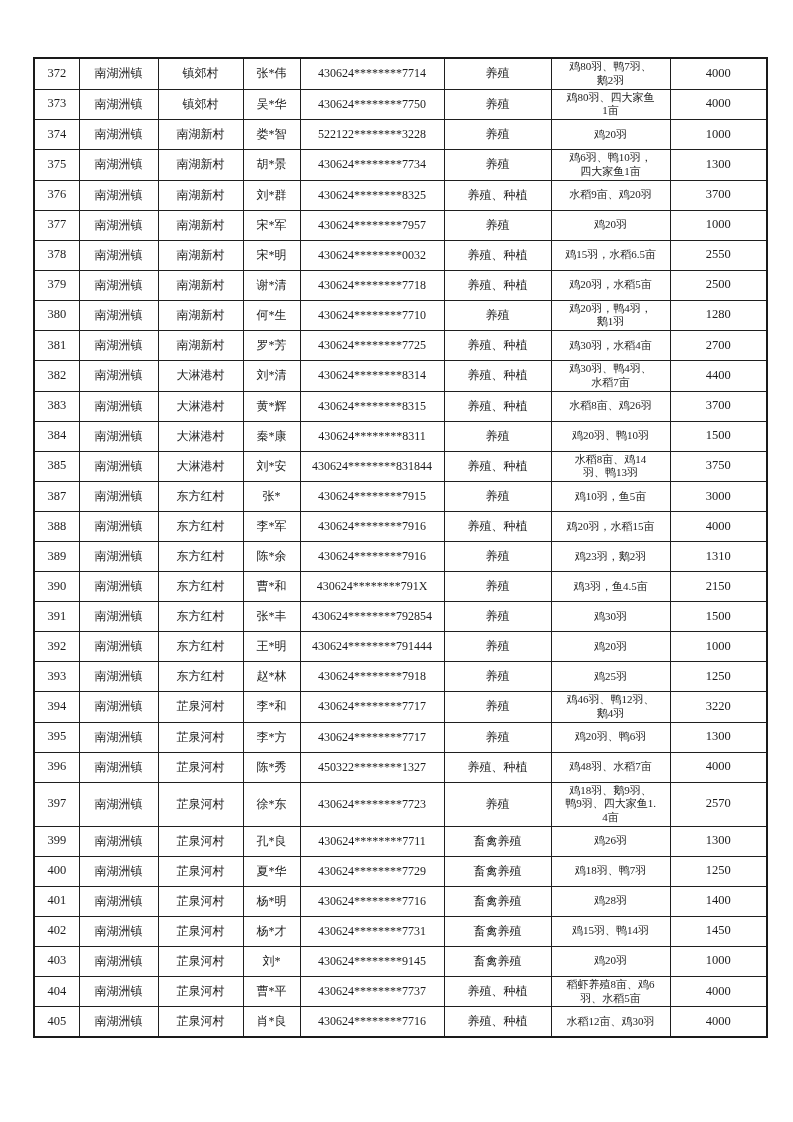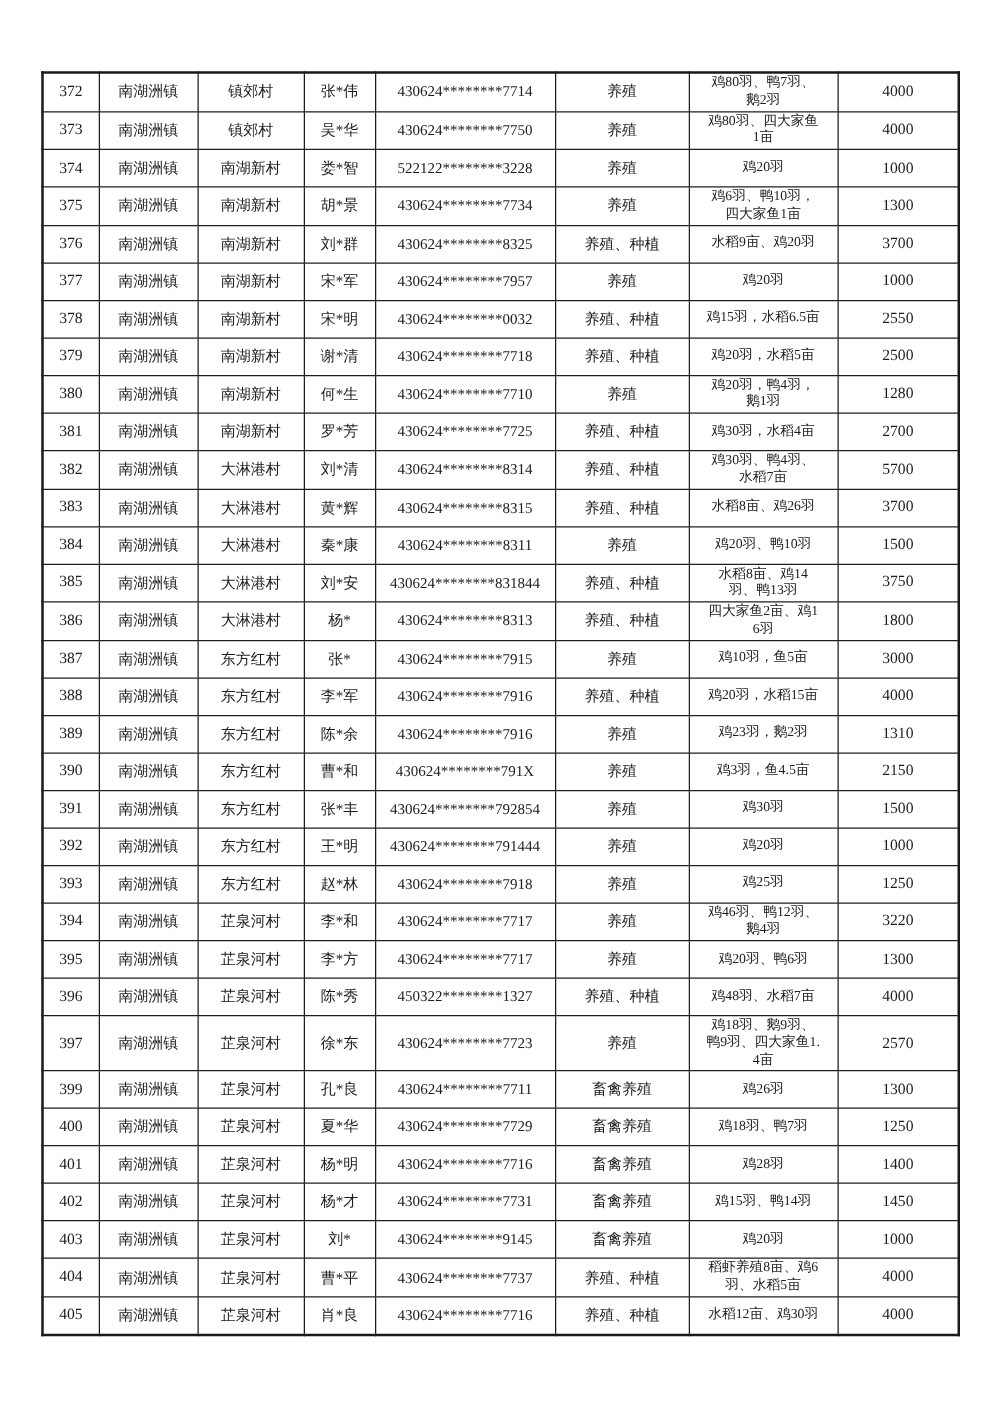--- a/index.html
+++ b/index.html
@@ -179,7 +179,7 @@
             <td>430624********8314</td>
             <td>养殖、种植</td>
             <td>鸡30羽、鸭4羽、水稻7亩</td>
-            <td>5700</td>
+            <td>4400</td>
           </tr>
           <tr>
             <td>383</td>

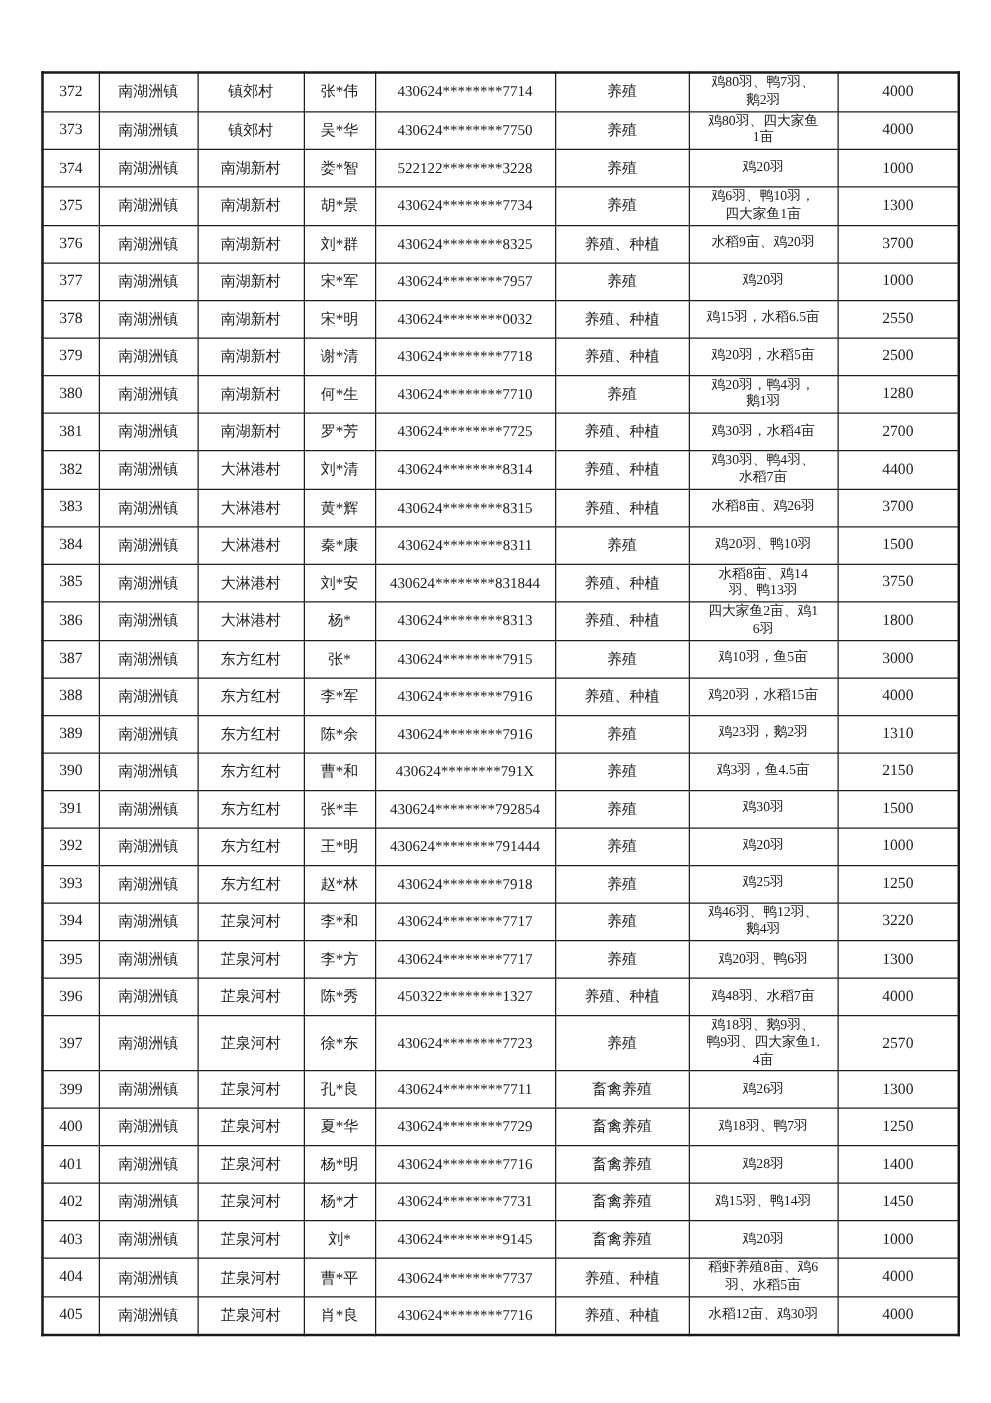--- a/index.html
+++ b/index.html
@@ -212,16 +212,6 @@
             <td>3750</td>
           </tr>
           <tr>
-            <td>386</td>
-            <td>南湖洲镇</td>
-            <td>大淋港村</td>
-            <td>杨*</td>
-            <td>430624********8313</td>
-            <td>养殖、种植</td>
-            <td>四大家鱼2亩、鸡16羽</td>
-            <td>1800</td>
-          </tr>
-          <tr>
             <td>387</td>
             <td>南湖洲镇</td>
             <td>东方红村</td>

